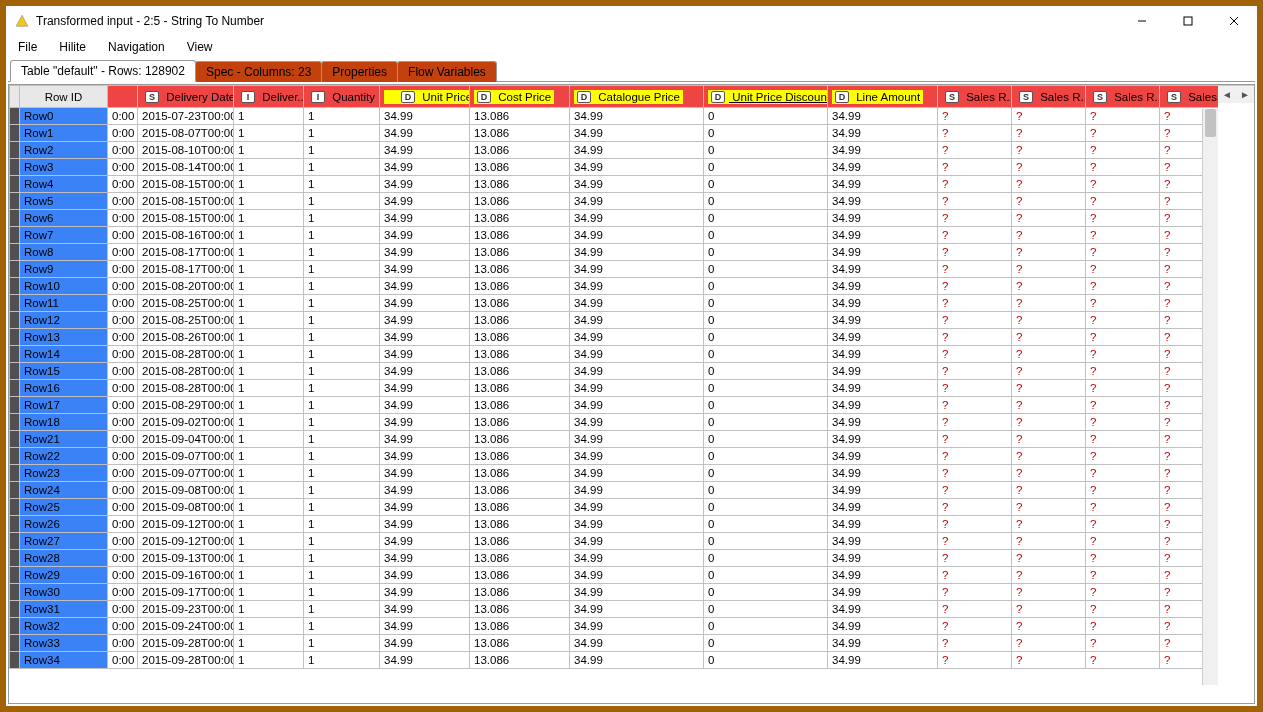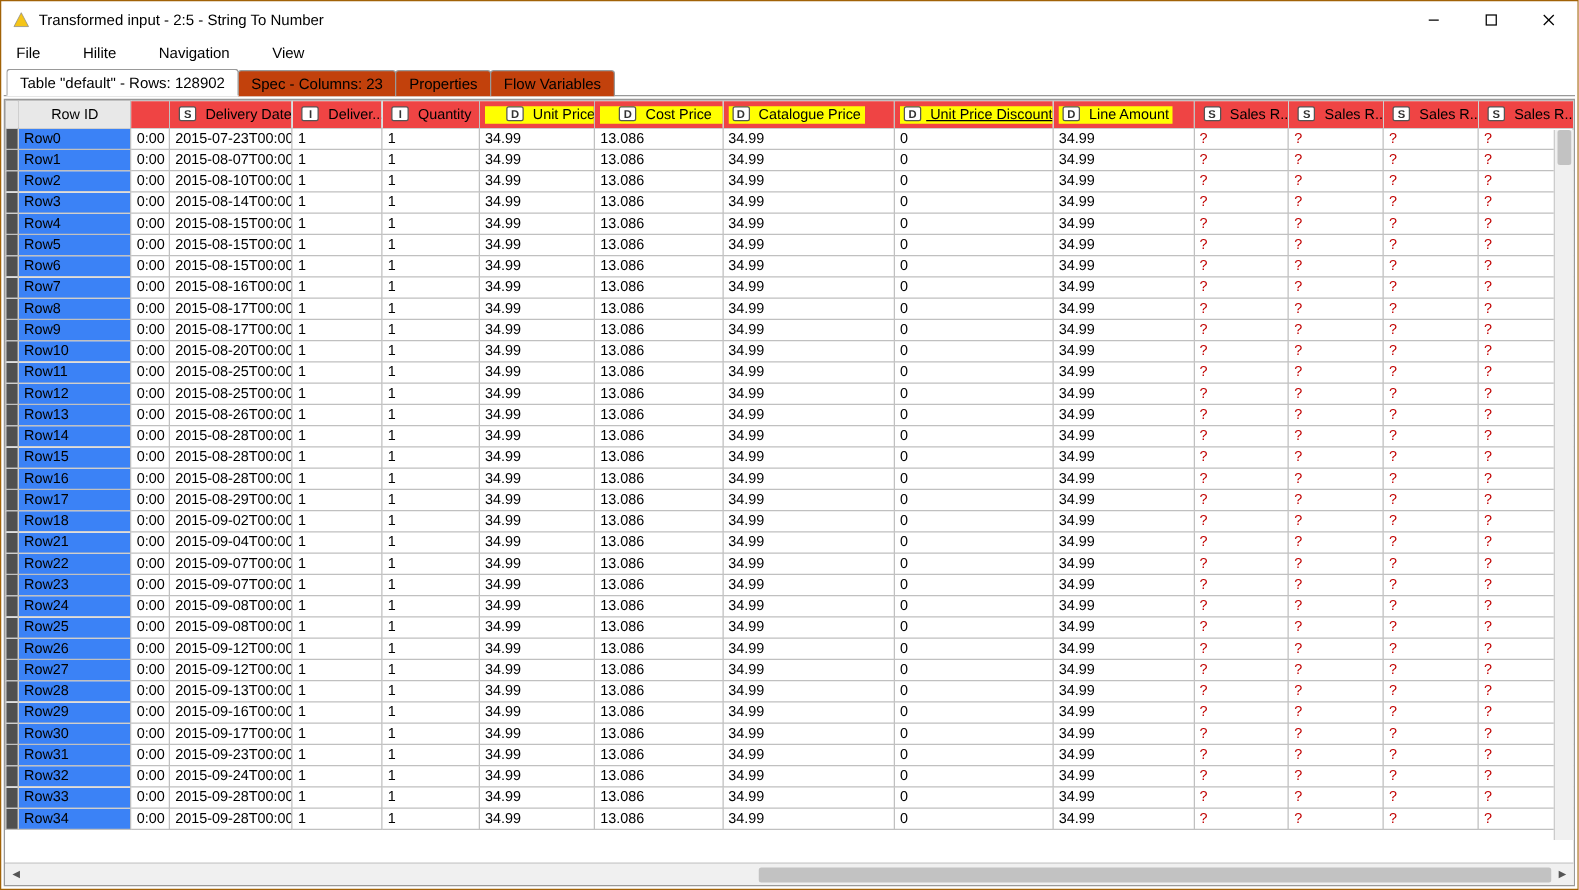--- a/index.html
+++ b/index.html
@@ -15,7 +15,7 @@
   .window {
     width: 1263px;
     height: 712px;
-    border: 1px solid #a16207;
+    border: 6px solid #a16207;
     display: flex;
     flex-direction: column;
     background: #fff;

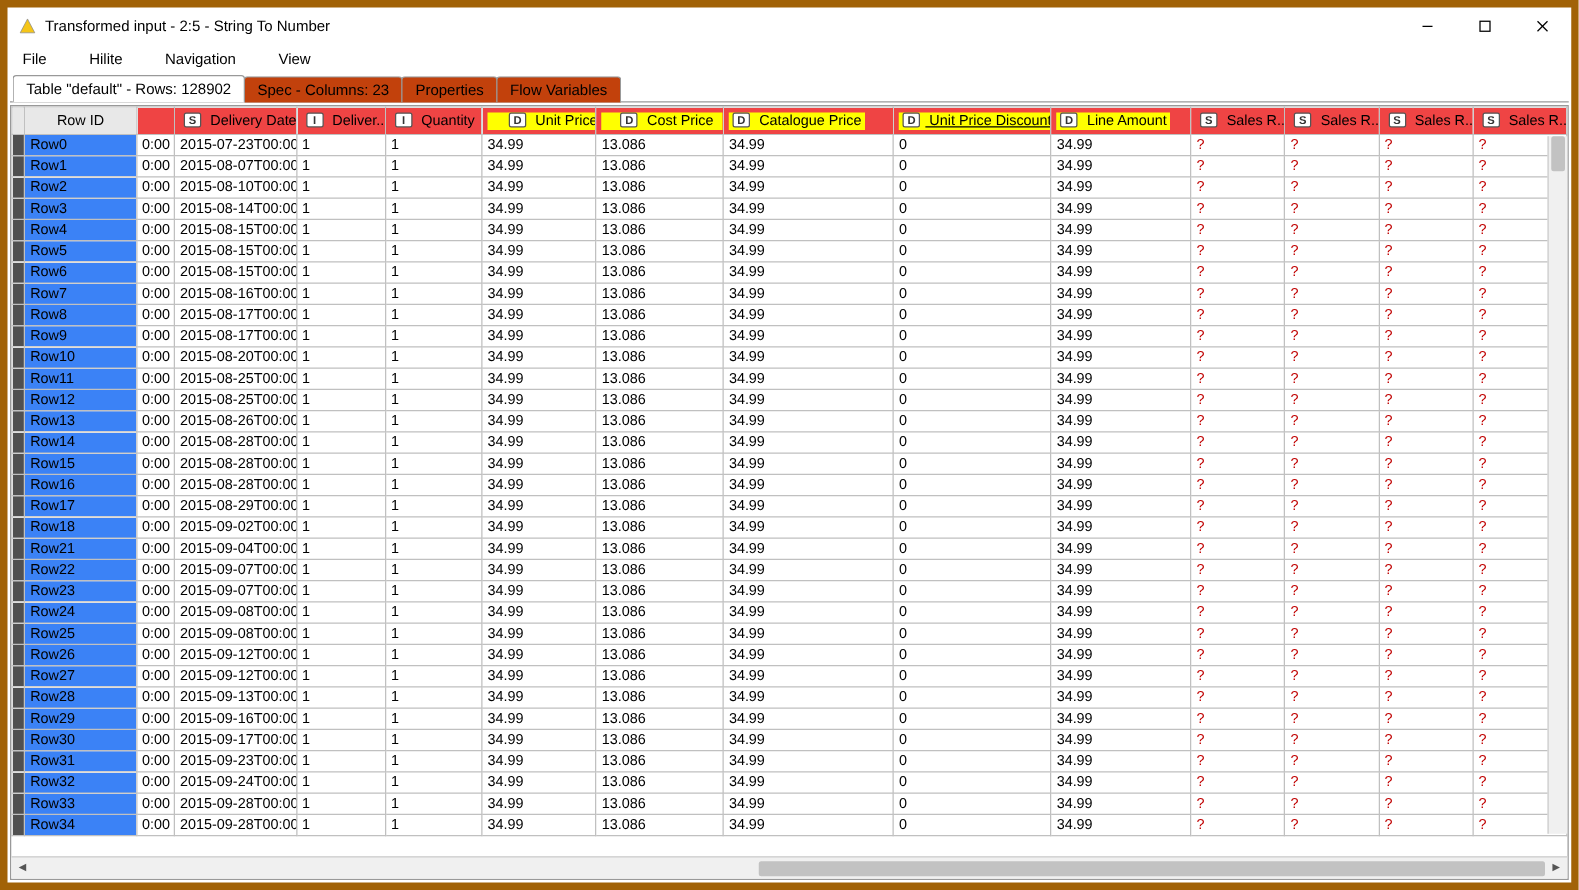--- a/index.html
+++ b/index.html
@@ -51,7 +51,7 @@
     display: flex;
     align-items: center;
     padding-left: 4px;
-    gap: 18px;
+    gap: 6px;
   }
   .menubar .menuitem {
     padding: 2px 8px;

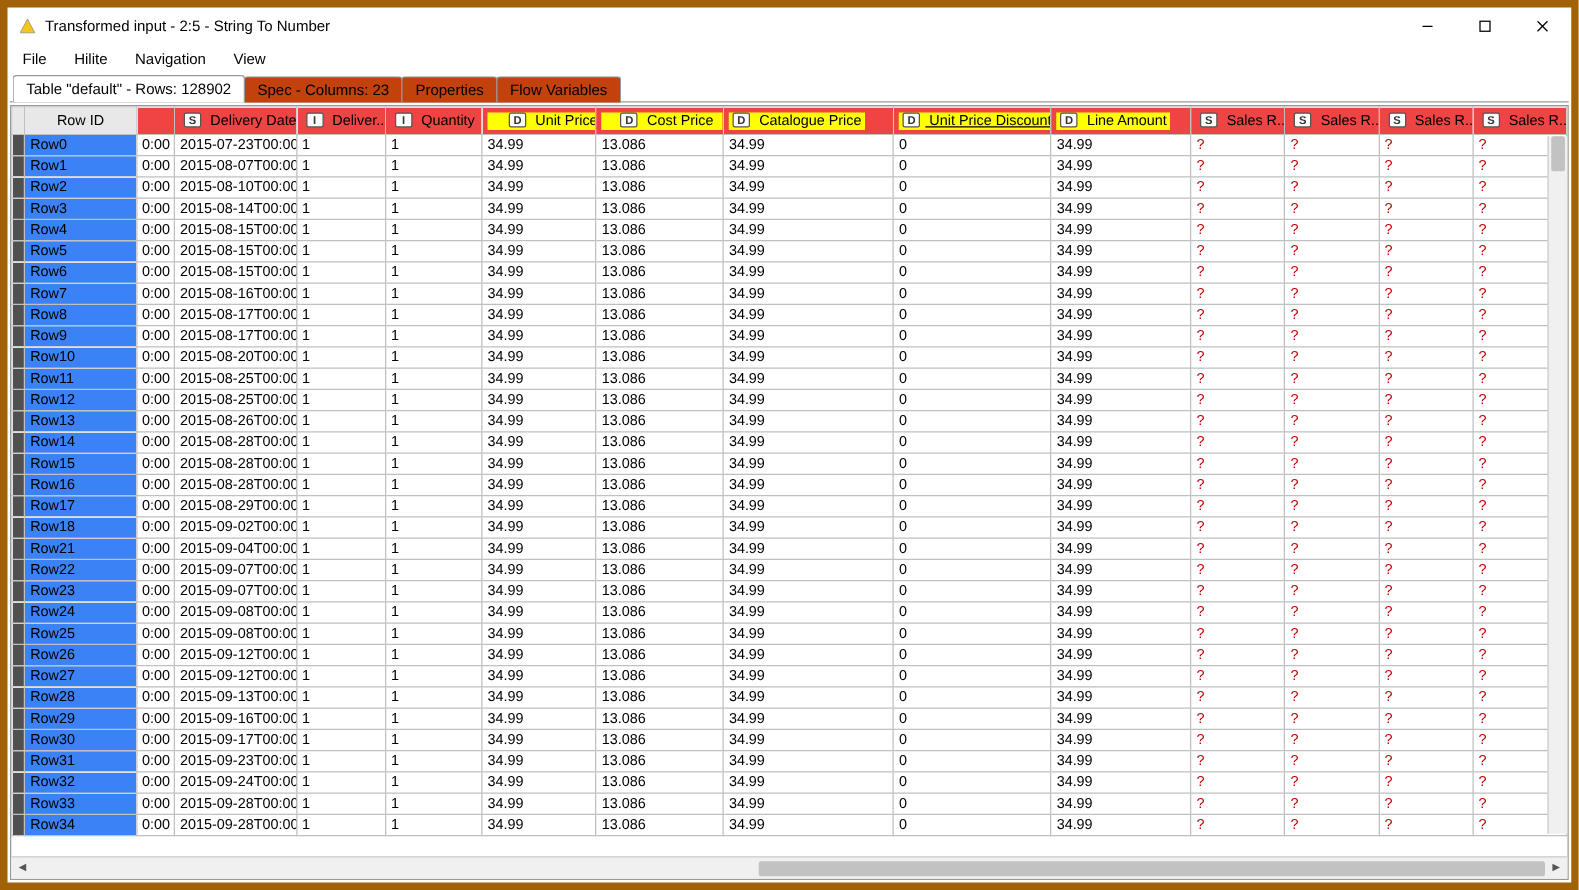--- a/index.html
+++ b/index.html
@@ -91,7 +91,7 @@
     margin: 2px;
     border: 1px solid #999;
     display: flex;
-    flex-direction: column;
+    flex-direction: row;
   }
   .table-scroll {
     flex: 1;

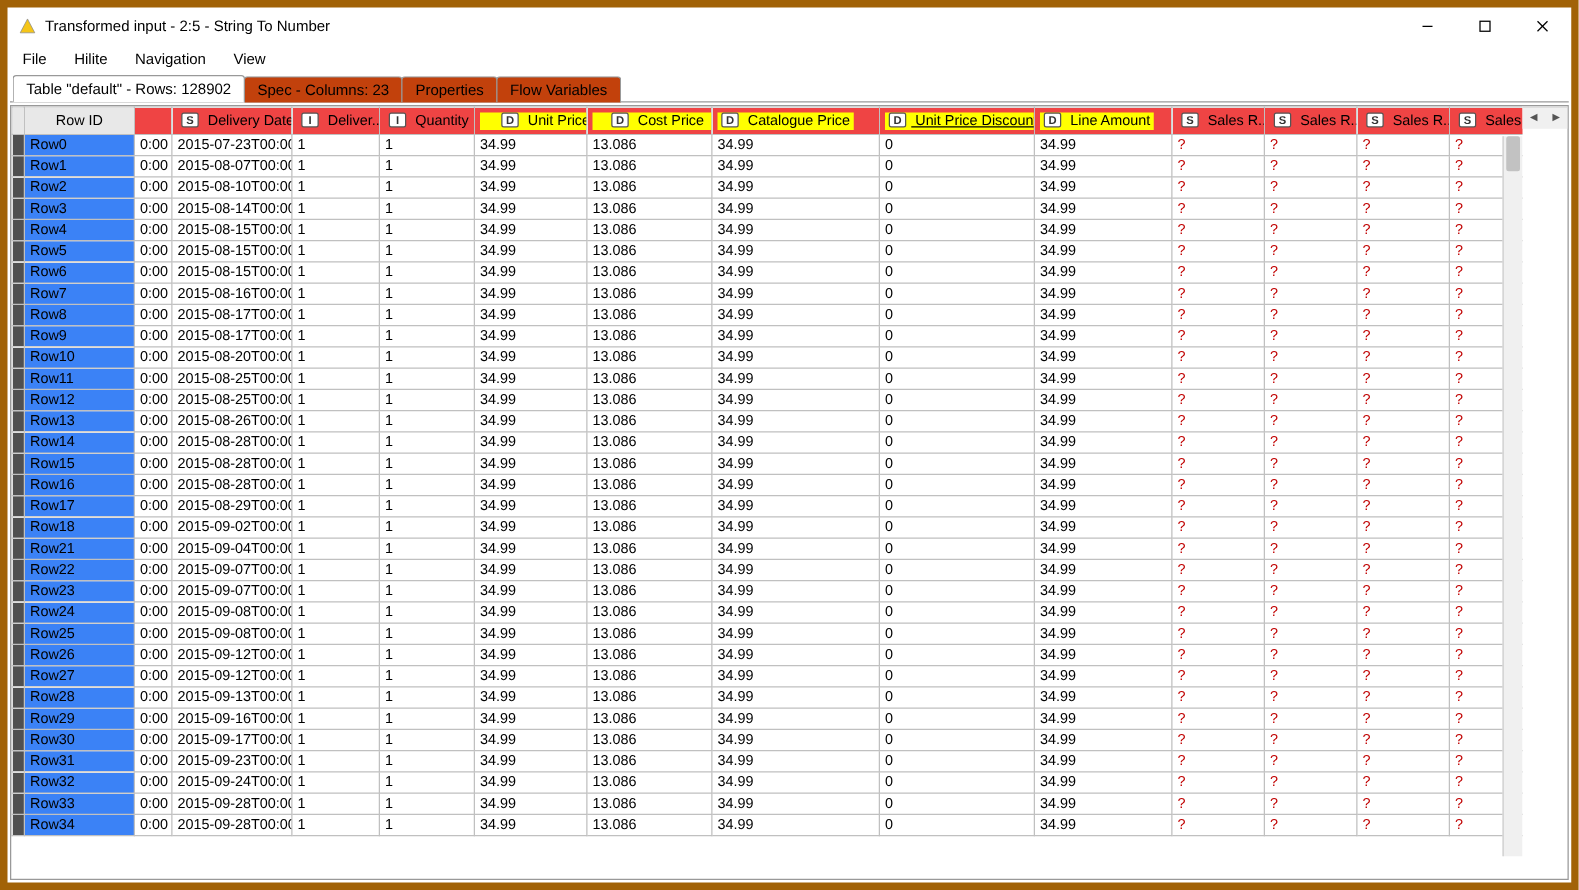--- a/index.html
+++ b/index.html
@@ -285,7 +285,7 @@
               <th class="c-deli2"><span style="padding: 1px 3px;"><span class="type-badge">I</span><span> Deliver...</span></span></th>
               <th class="c-qty"><span style="padding: 1px 3px;"><span class="type-badge">I</span><span> Quantity</span></span></th>
               <th class="c-up"><span class="hl" style="padding: 1px 17px;"><span class="type-badge">D</span><span> Unit Price</span></span></th>
-              <th class="c-cp"><span class="hl" style="padding: 1px 15px;"><span class="type-badge">D</span><span> Cost Price</span></span></th>
+              <th class="c-cp"><span class="hl" style="padding: 1px 3px;"><span class="type-badge">D</span><span> Cost Price</span></span></th>
               <th class="c-cat"><span class="hl" style="padding: 1px 3px;"><span class="type-badge">D</span><span> Catalogue Price</span></span></th>
               <th class="c-disc"><span class="hl" style="padding: 1px 3px;"><span class="type-badge">D</span><span> Unit Price Discount</span></span></th>
               <th class="c-la"><span class="hl" style="padding: 1px 3px;"><span class="type-badge">D</span><span> Line Amount</span></span></th>

